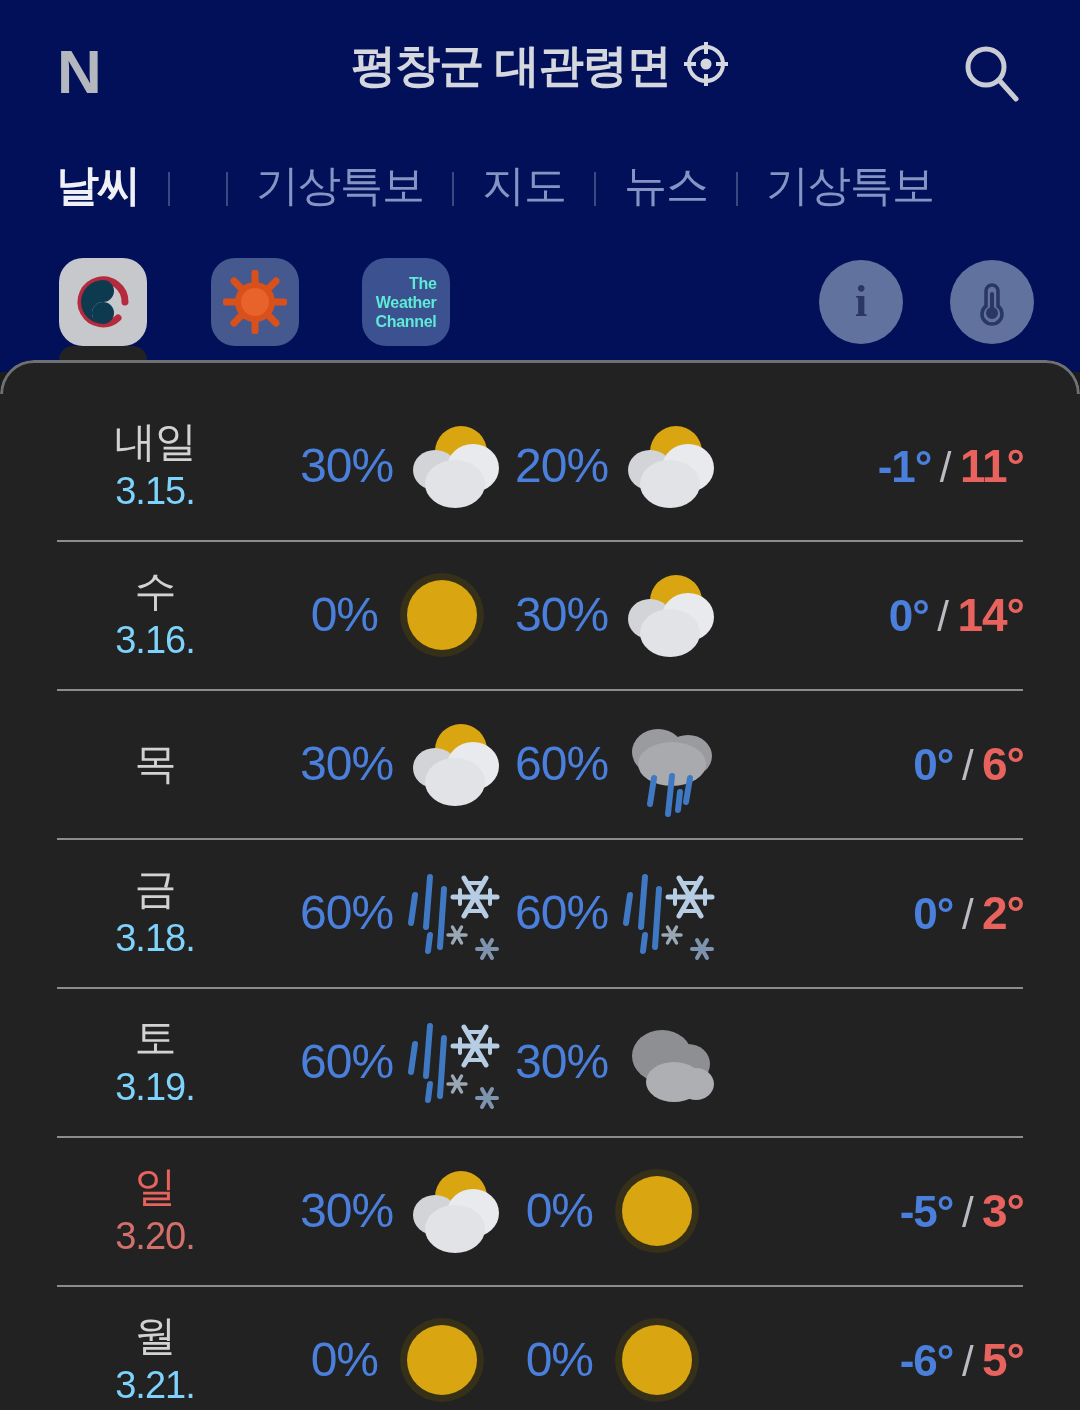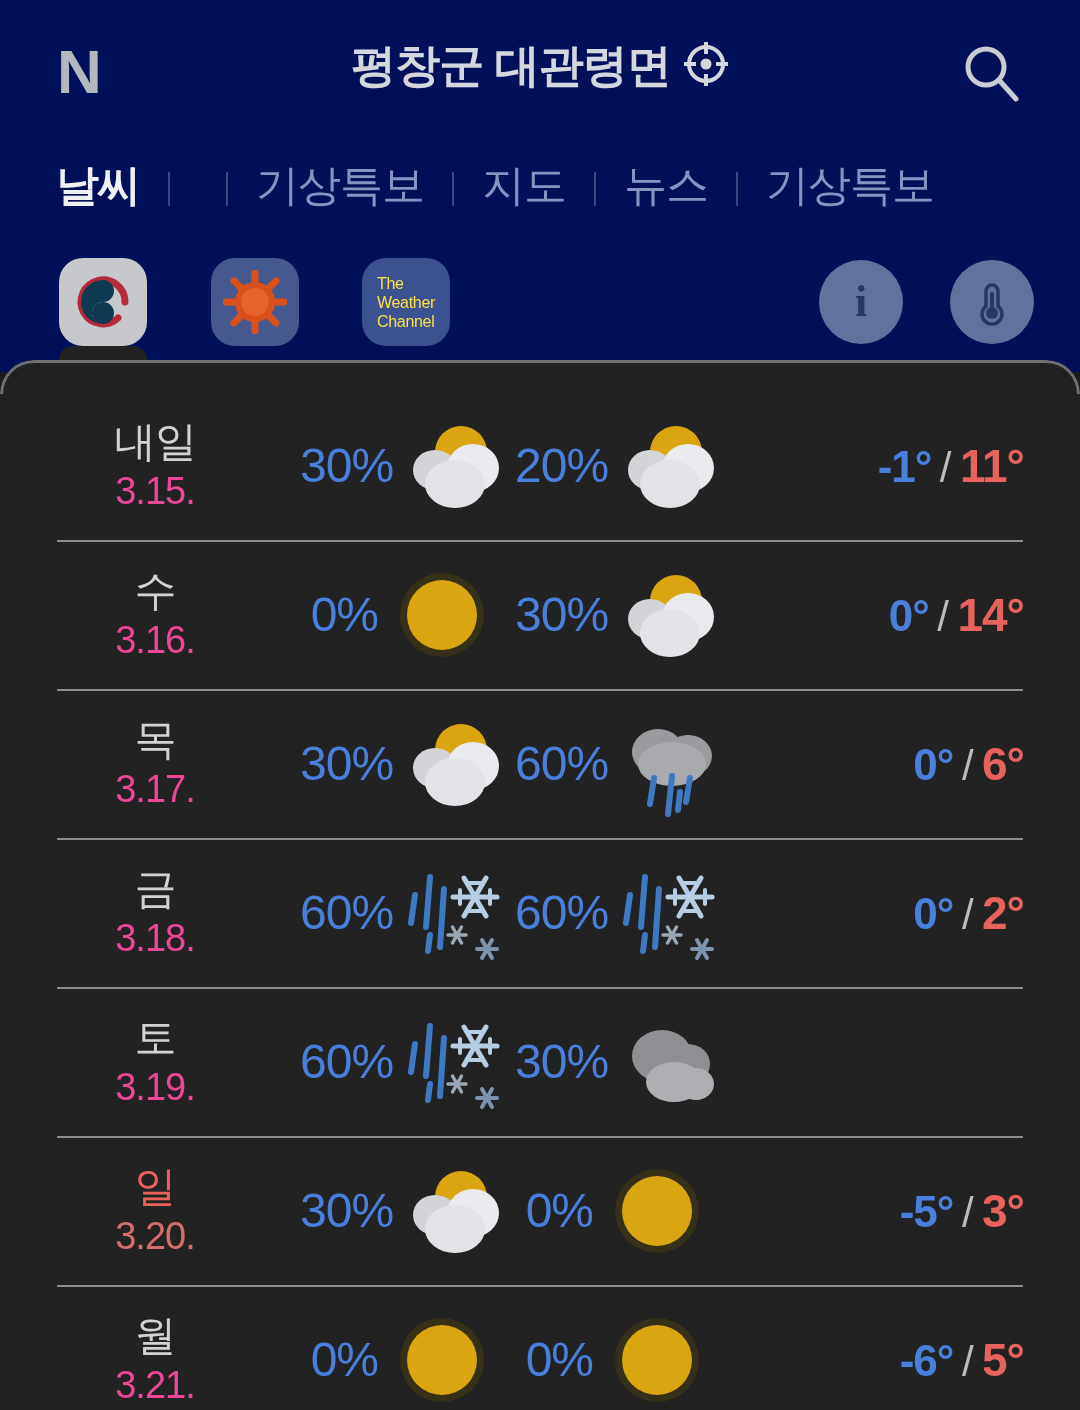--- a/index.html
+++ b/index.html
@@ -123,9 +123,9 @@
 
   .twc-text {
     font-size: 16px;
-    font-weight: normal;
-    color: #fde047;
-    text-align: left;
+    font-weight: bold;
+    color: #5eead4;
+    text-align: right;
     line-height: 19px;
     letter-spacing: -0.3px;
   }

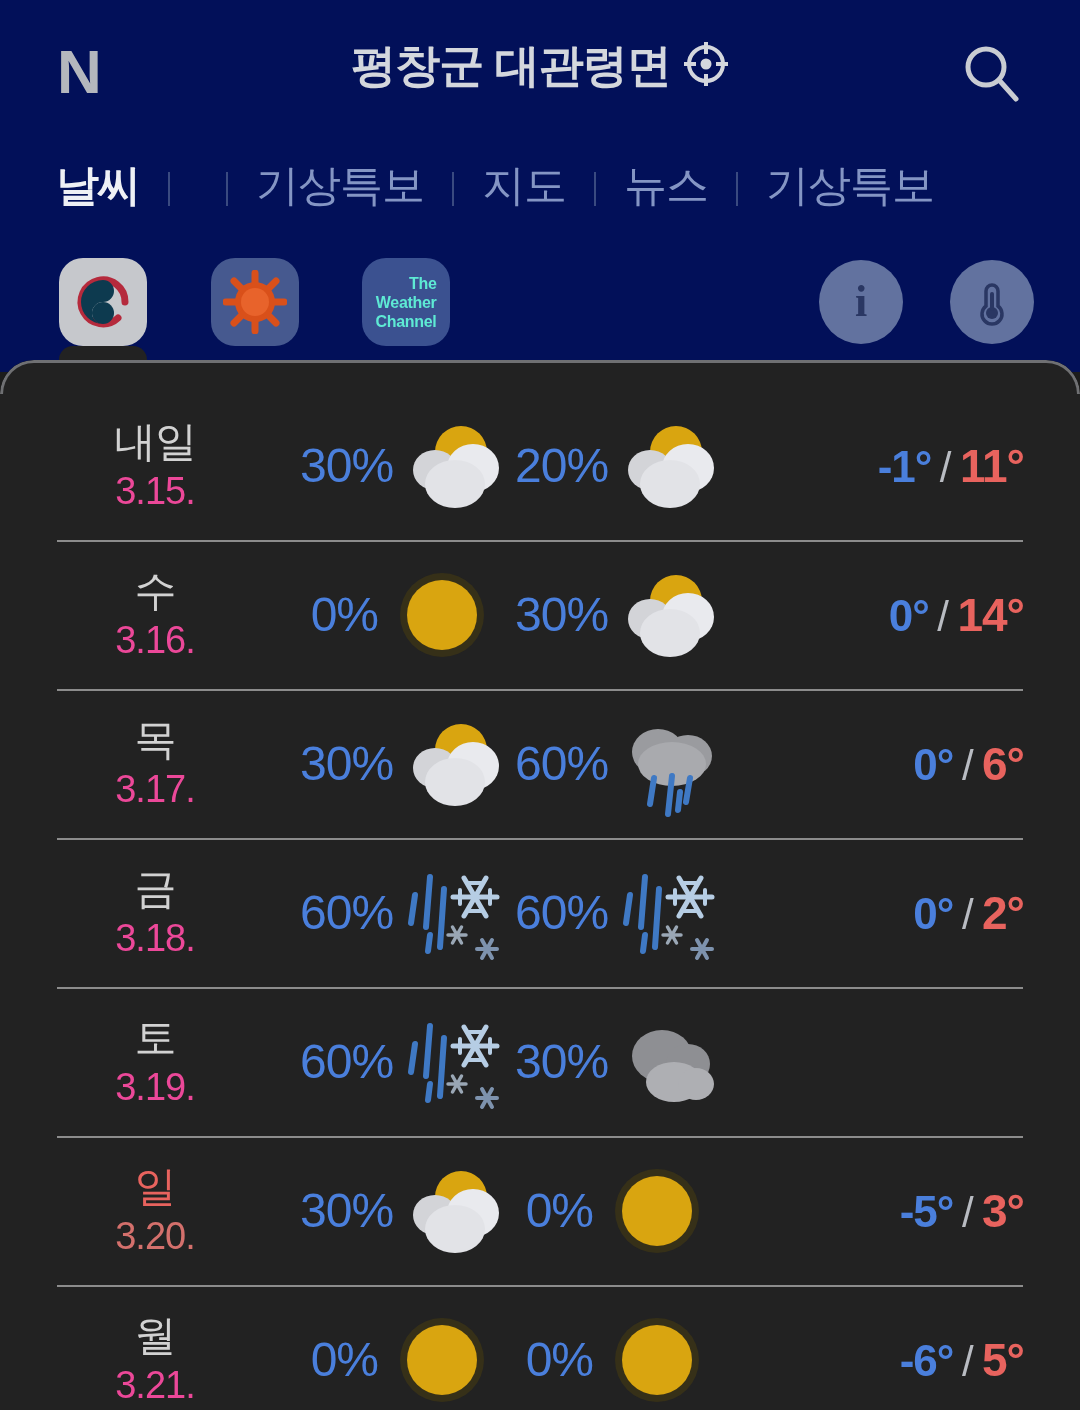--- a/index.html
+++ b/index.html
@@ -224,7 +224,7 @@
   }
   .day-date {
     font-size: 38px;
-    color: #ec4899;
+    color: #7dd3fc;
     line-height: 48px;
     letter-spacing: -1px;
   }

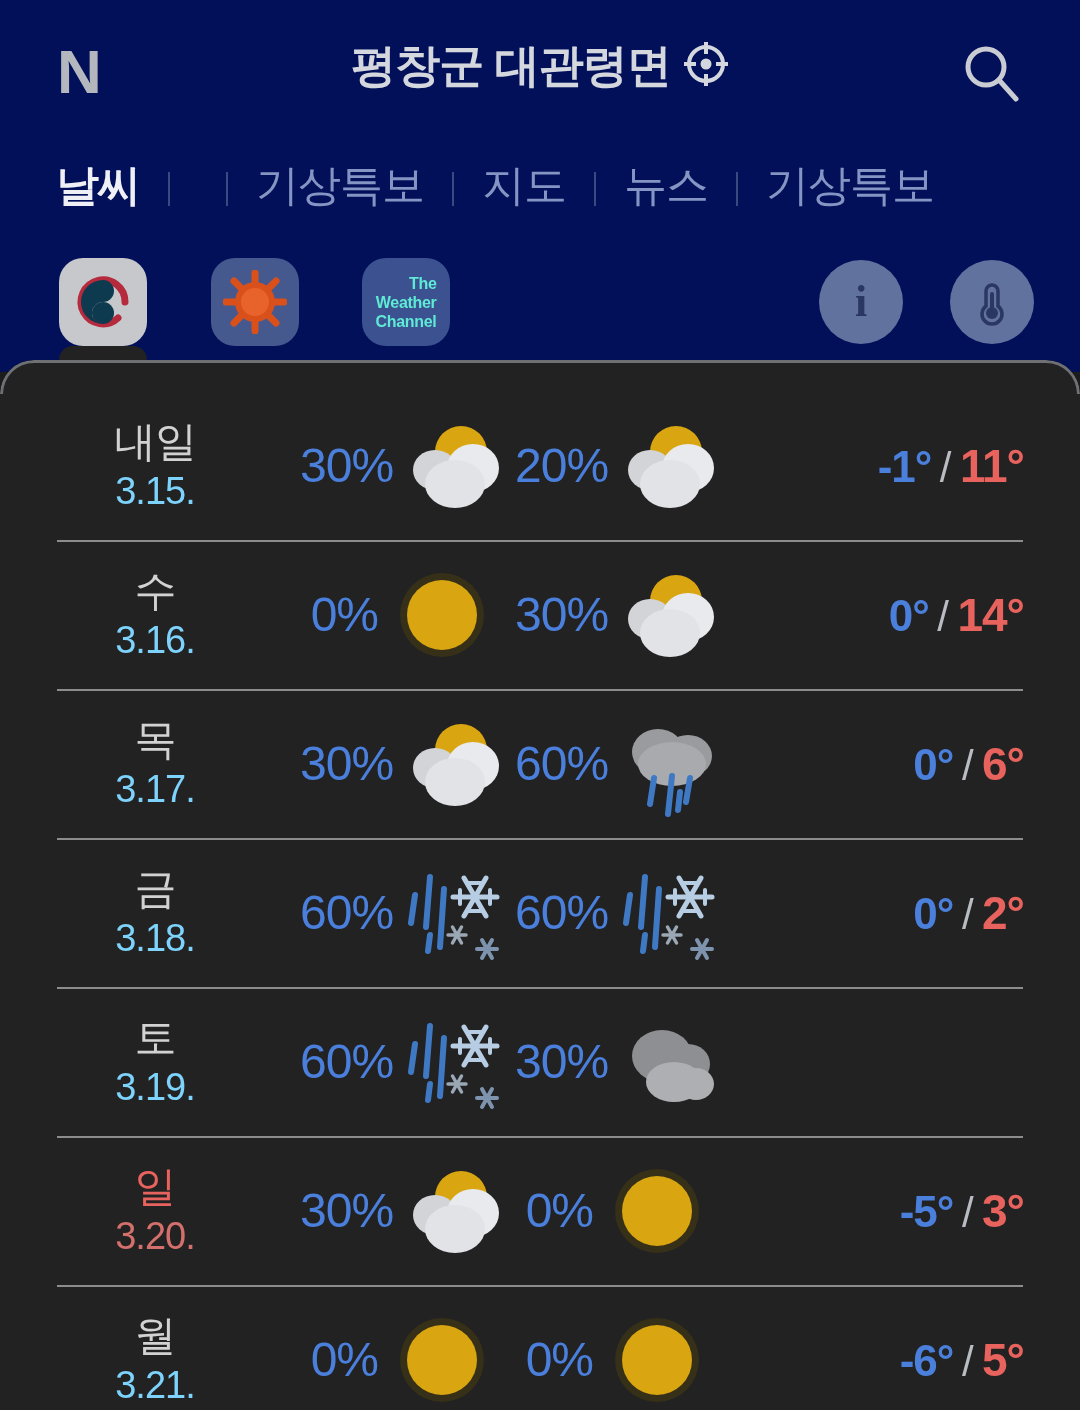--- a/index.html
+++ b/index.html
@@ -447,7 +447,6 @@
       <div class="frow">
     <div class="day-cell">
       <div class="day-name">목</div>
-      <div class="day-date">3.17.</div>
     </div>
     <div class="slots">
       <div class="slot">

